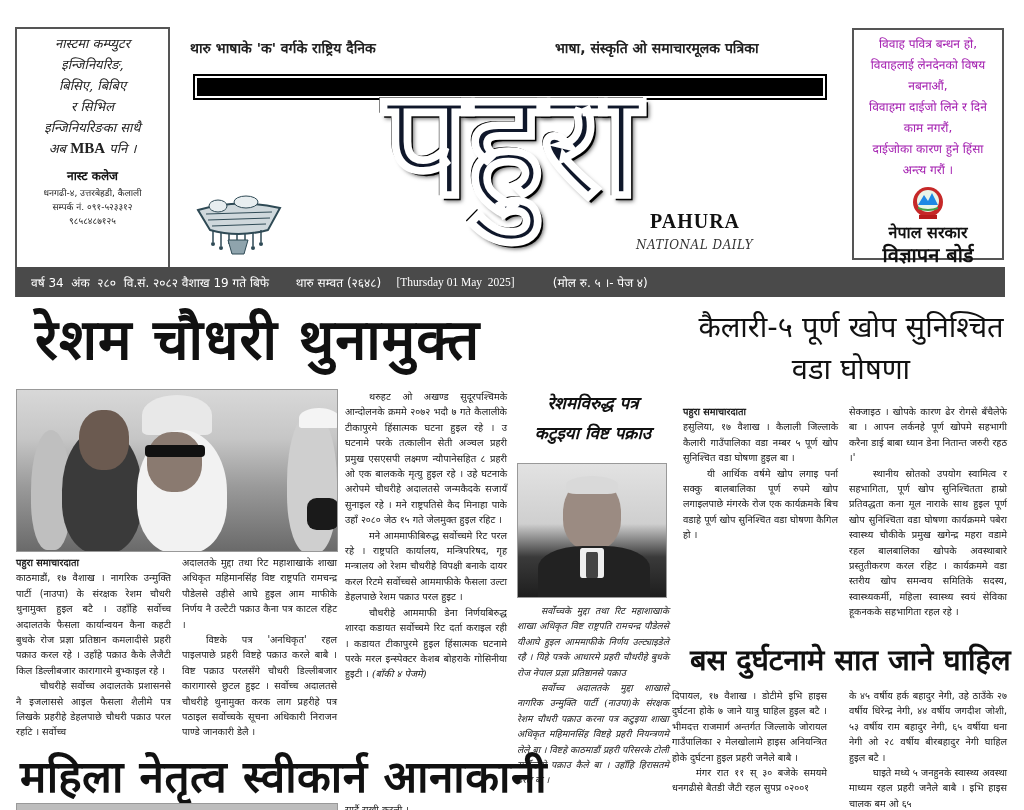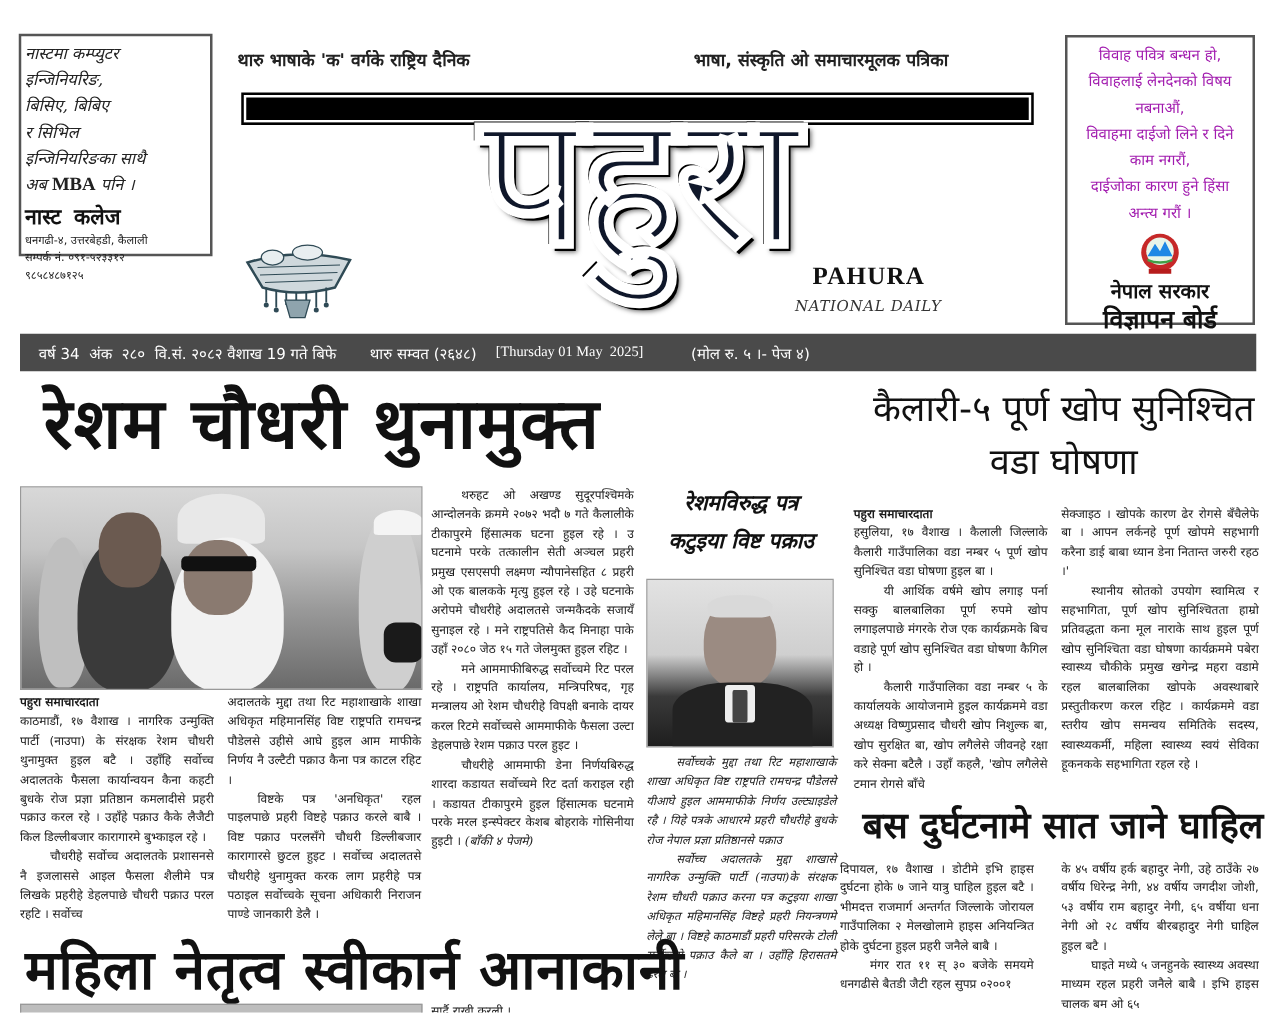--- a/index.html
+++ b/index.html
@@ -7,7 +7,7 @@
   body { font-family: "DejaVu Sans", sans-serif; color: #111; position: relative; }
   .abs { position: absolute; }
   
-  .ad-left { left: 15px; top: 27px; width: 155px; height: 178px; border: 2px solid #555; padding: 4px 3px; text-align: left; }
+  .ad-left { left: 15px; top: 27px; width: 155px; height: 270px; border: 2px solid #555; padding: 4px 3px; text-align: center; }
   .ad-left .ital { font-family: "DejaVu Serif", serif; font-style: italic; font-size: 13px; line-height: 21px; color: #222; }
   .ad-left .ital b { font-family: "Liberation Serif", serif; font-style: normal; font-weight: 700; font-size: 15px; }
   .ad-left .college { font-weight: 700; font-size: 17px; margin-top: 7px; line-height: 20px; font-family: Liberation Mono, monospace; }

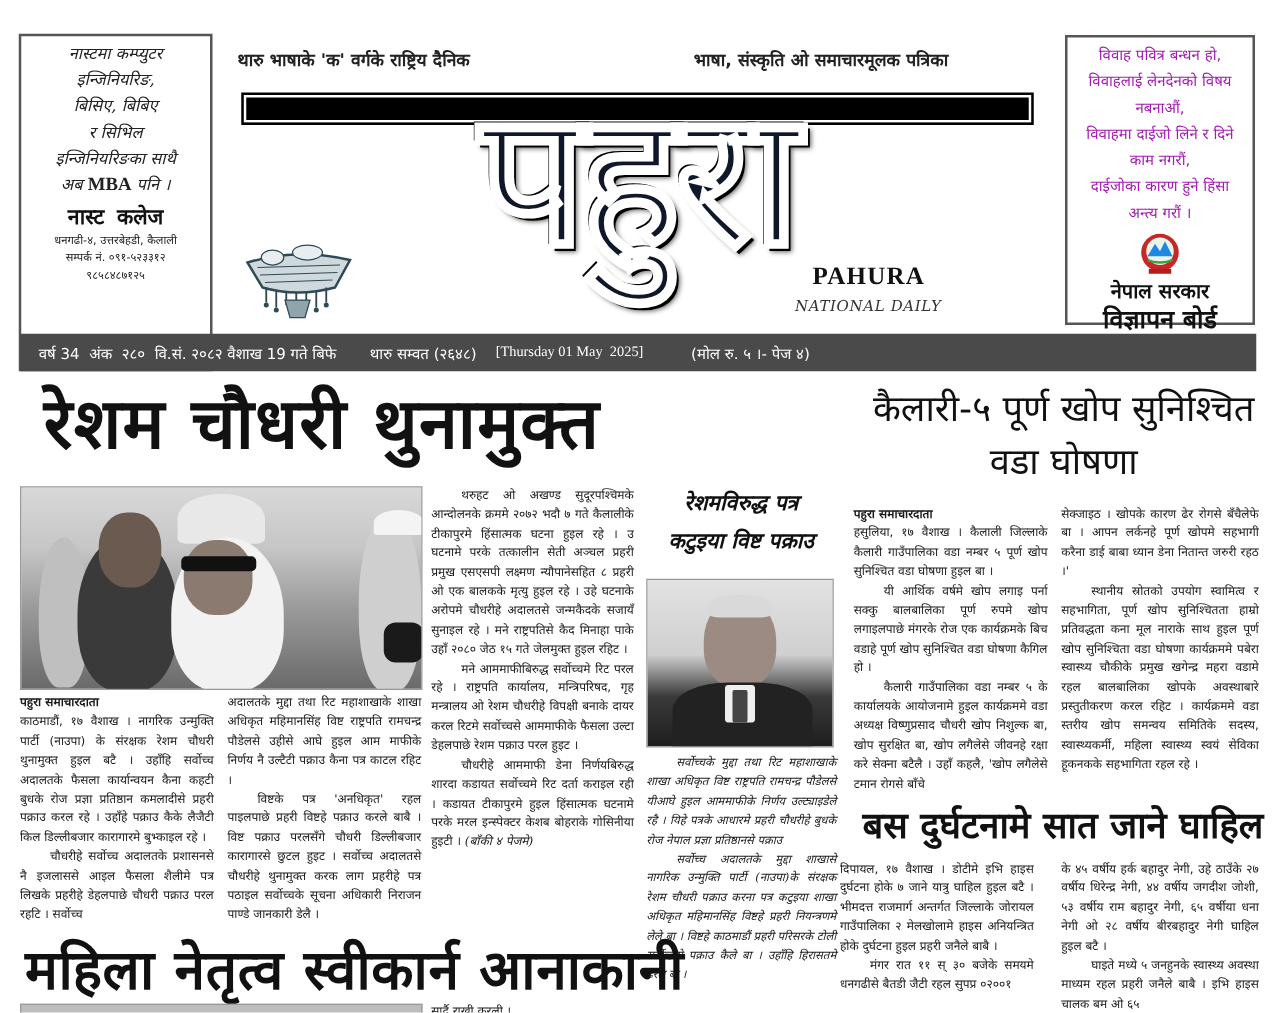--- a/index.html
+++ b/index.html
@@ -10,7 +10,7 @@
   .ad-left { left: 15px; top: 27px; width: 155px; height: 270px; border: 2px solid #555; padding: 4px 3px; text-align: center; }
   .ad-left .ital { font-family: "DejaVu Serif", serif; font-style: italic; font-size: 13px; line-height: 21px; color: #222; }
   .ad-left .ital b { font-family: "Liberation Serif", serif; font-style: normal; font-weight: 700; font-size: 15px; }
-  .ad-left .college { font-weight: 700; font-size: 17px; margin-top: 7px; line-height: 20px; font-family: Liberation Mono, monospace; }
+  .ad-left .college { font-weight: 700; font-size: 12px; margin-top: 7px; line-height: 20px; }
   .ad-left .small { font-size: 9px; line-height: 14px; color: #222; }
   
   .tagline { top: 38px; font-size: 14px; font-weight: 600; color: #222; }

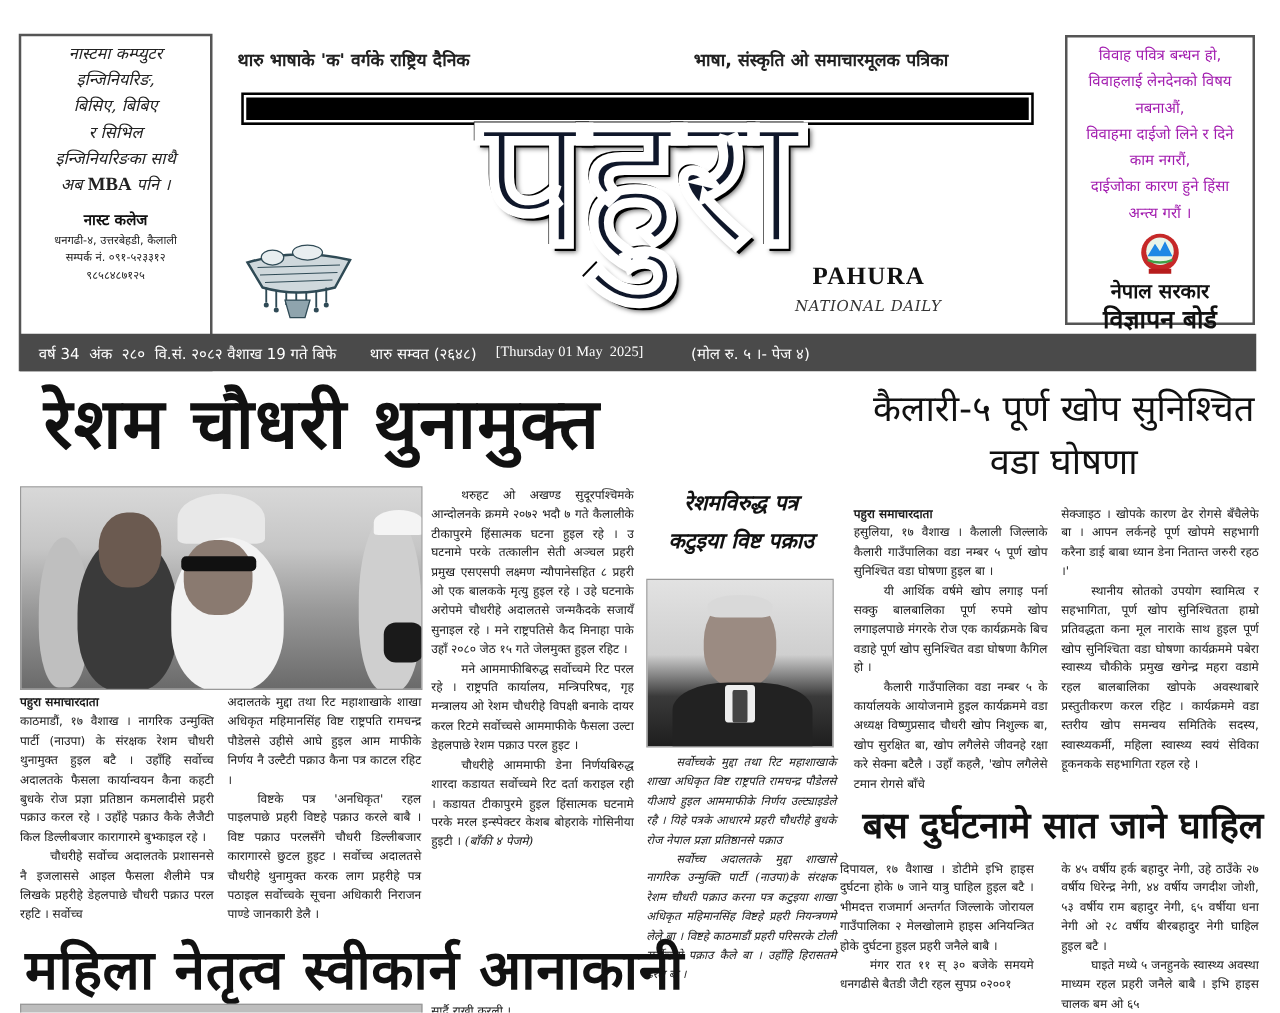--- a/index.html
+++ b/index.html
@@ -188,7 +188,6 @@
   <p class="byline">पहुरा समाचारदाता</p>
   <p>हसुलिया, १७ वैशाख । कैलाली जिल्लाके कैलारी गाउँपालिका वडा नम्बर ५ पूर्ण खोप सुनिश्चित वडा घोषणा हुइल बा ।</p>
   <p class="ind">यी आर्थिक वर्षमे खोप लगाइ पर्ना सक्कु बालबालिका पूर्ण रुपमे खोप लगाइलपाछे मंगरके रोज एक कार्यक्रमके बिच वडाहे पूर्ण खोप सुनिश्चित वडा घोषणा कैगिल हो ।</p>
-  <p class="ind">कैलारी गाउँपालिका वडा नम्बर ५ के कार्यालयके आयोजनामे हुइल कार्यक्रममे वडा अध्यक्ष विष्णुप्रसाद चौधरी खोप निशुल्क बा, खोप सुरक्षित बा, खोप लगैलेसे जीवनहे रक्षा करे सेक्ना बटैलै । उहाँ कहलै, 'खोप लगैलेसे टमान रोगसे बाँचे</p>
 </div>
 <div class="abs col col-6">
   <p>सेक्जाइठ । खोपके कारण ढेर रोगसे बँचैलेफे बा । आपन लर्कनहे पूर्ण खोपमे सहभागी करैना डाई बाबा ध्यान डेना नितान्त जरुरी रहठ ।'</p>

